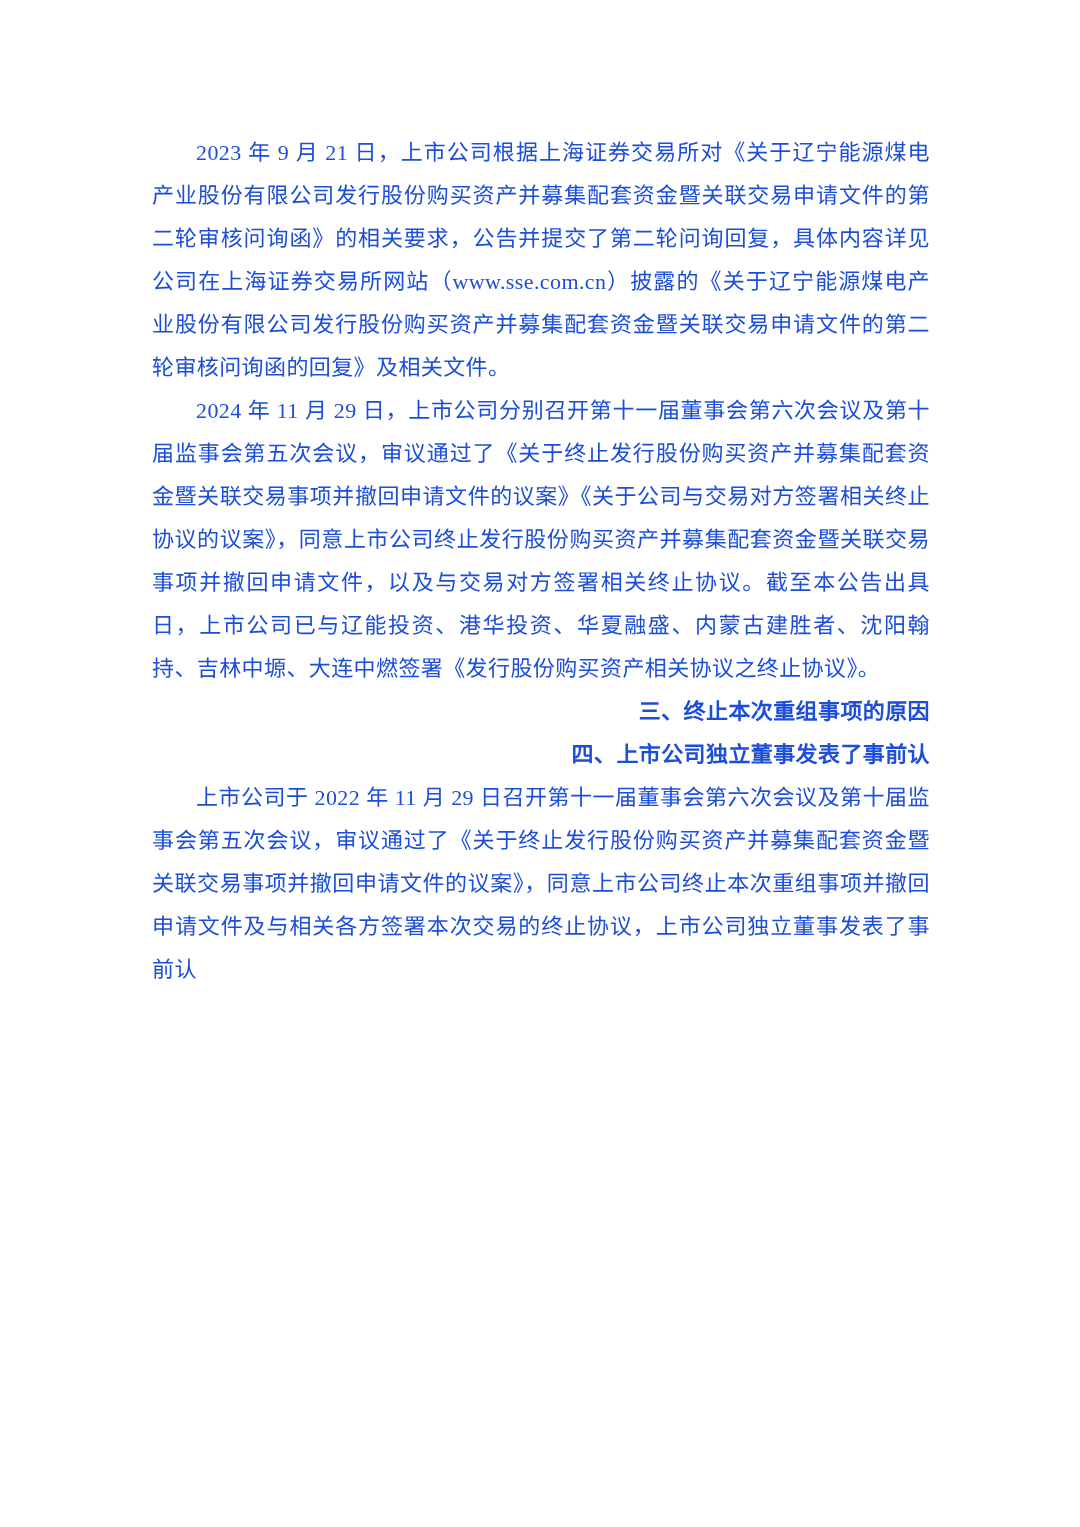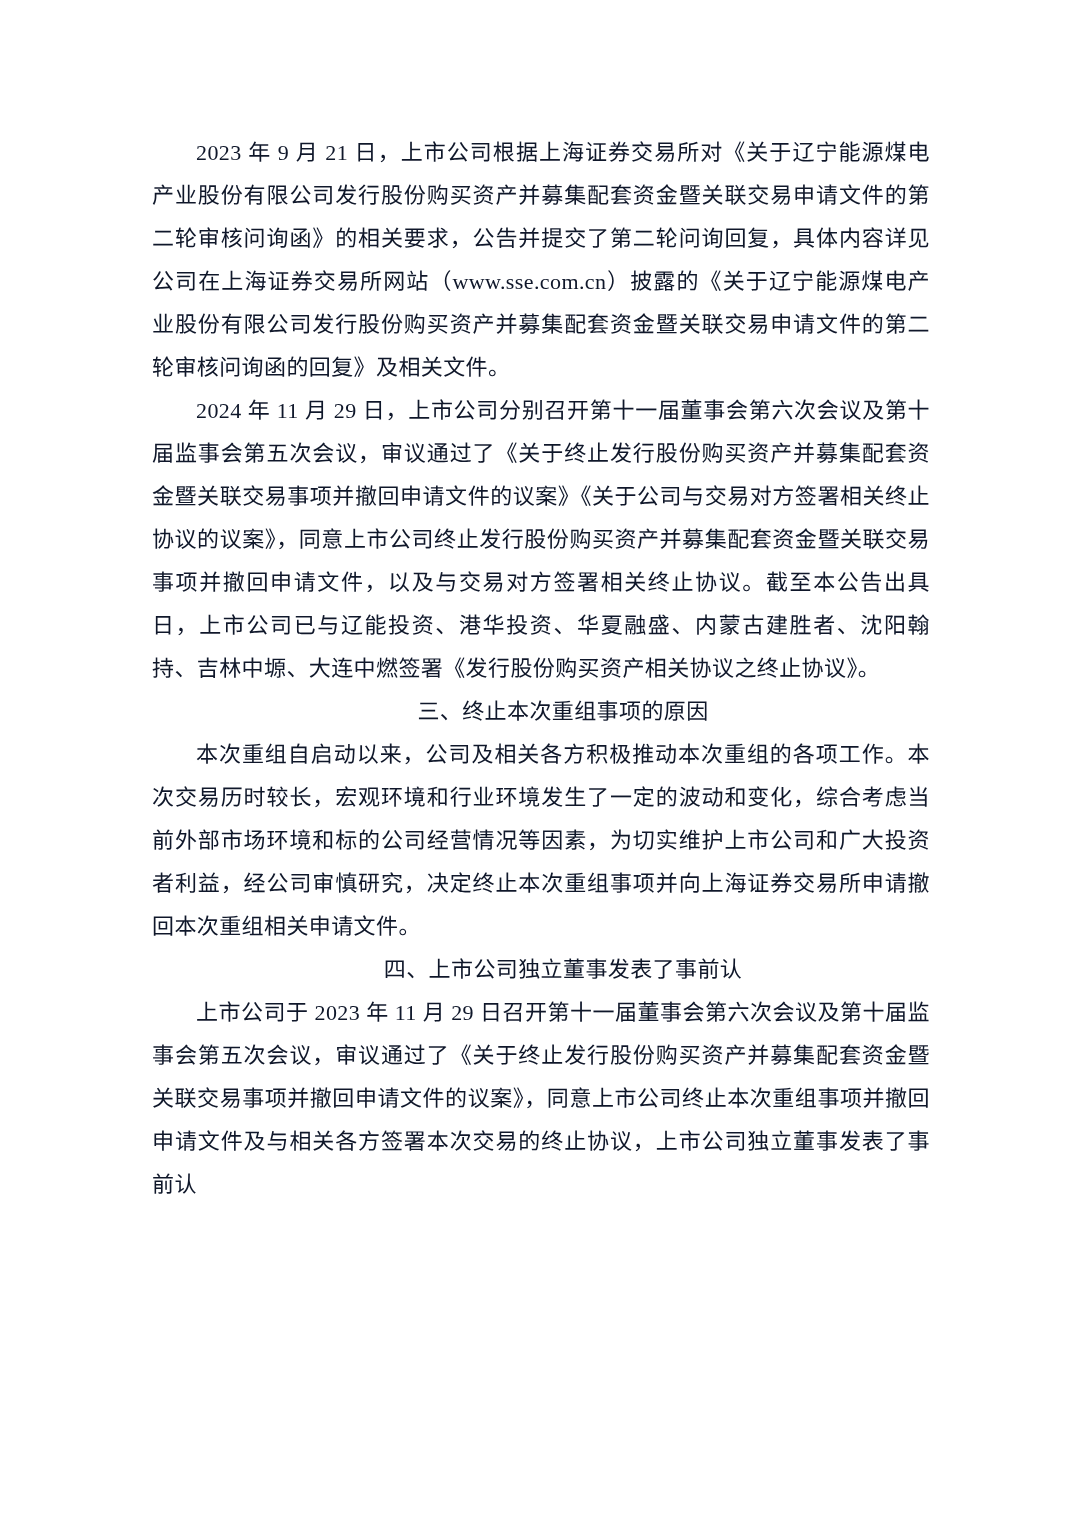--- a/index.html
+++ b/index.html
@@ -33,7 +33,7 @@
     font-family: "Liberation Serif", "DejaVu Serif", serif;
     font-size: 22px;
     line-height: 43px;
-    color: #0f172a;
+    color: #1d4ed8;
     text-align: justify;
     text-indent: 2em;
     letter-spacing: 0.4px;

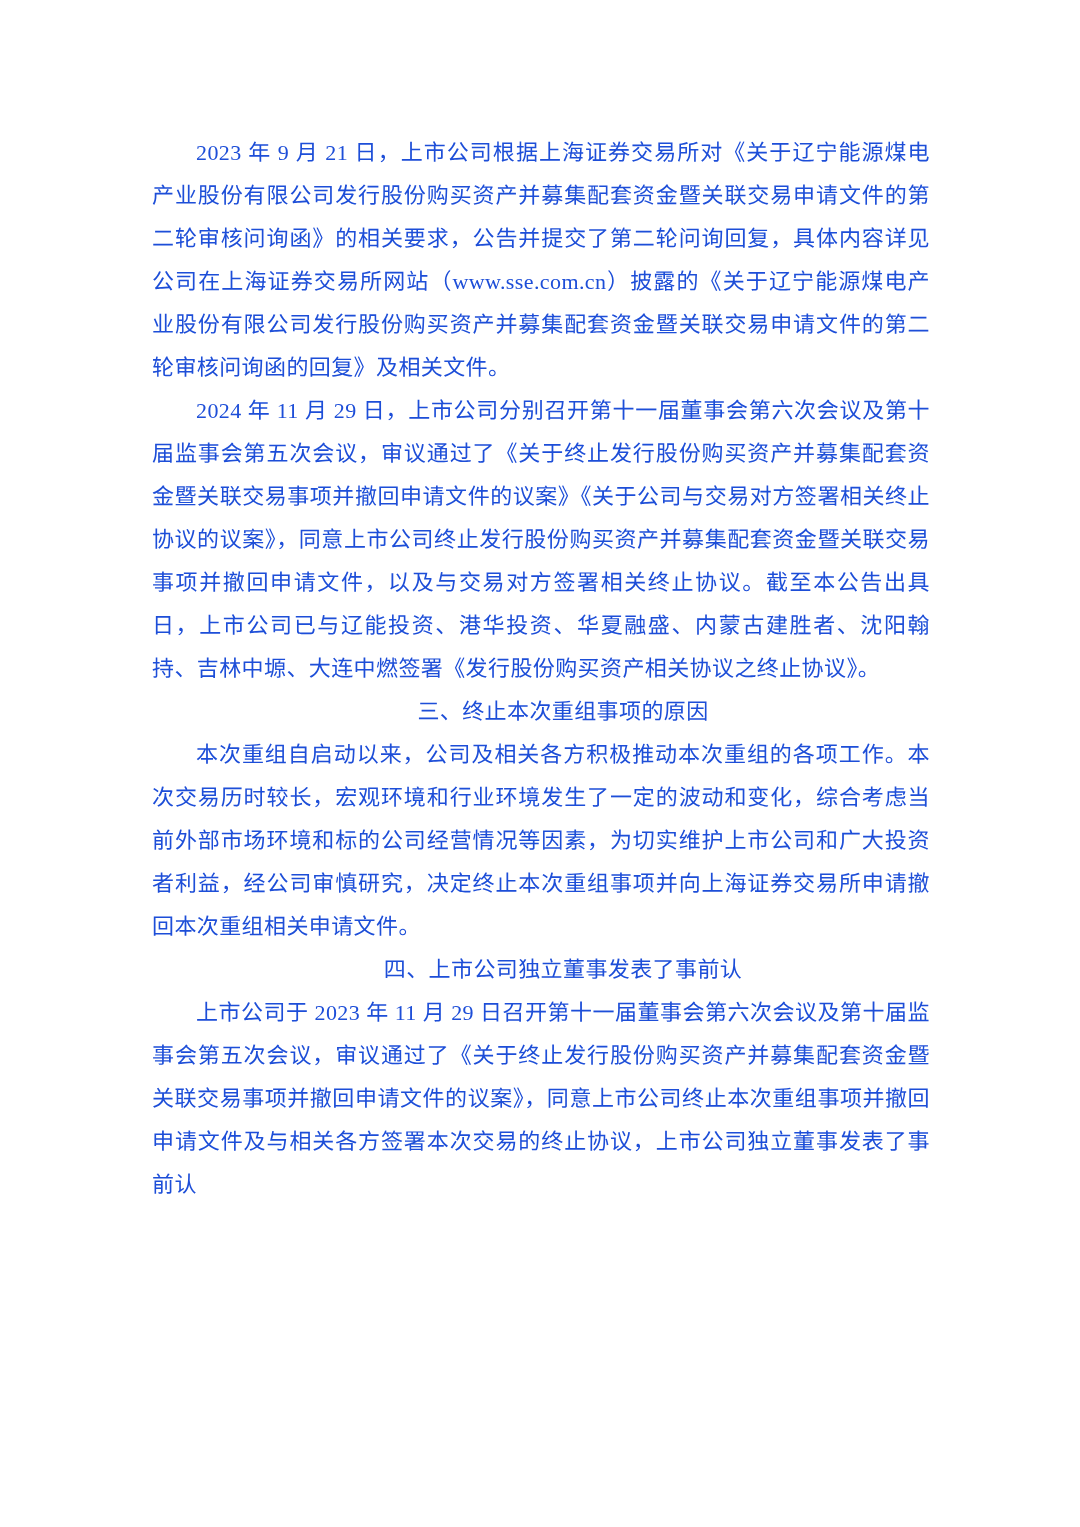--- a/index.html
+++ b/index.html
@@ -40,8 +40,8 @@
     word-break: break-all;
   }
   .heading {
-    font-weight: 400;
-    text-align: center;
+    font-weight: 700;
+    text-align: right;
   }
 </style>
 </head>

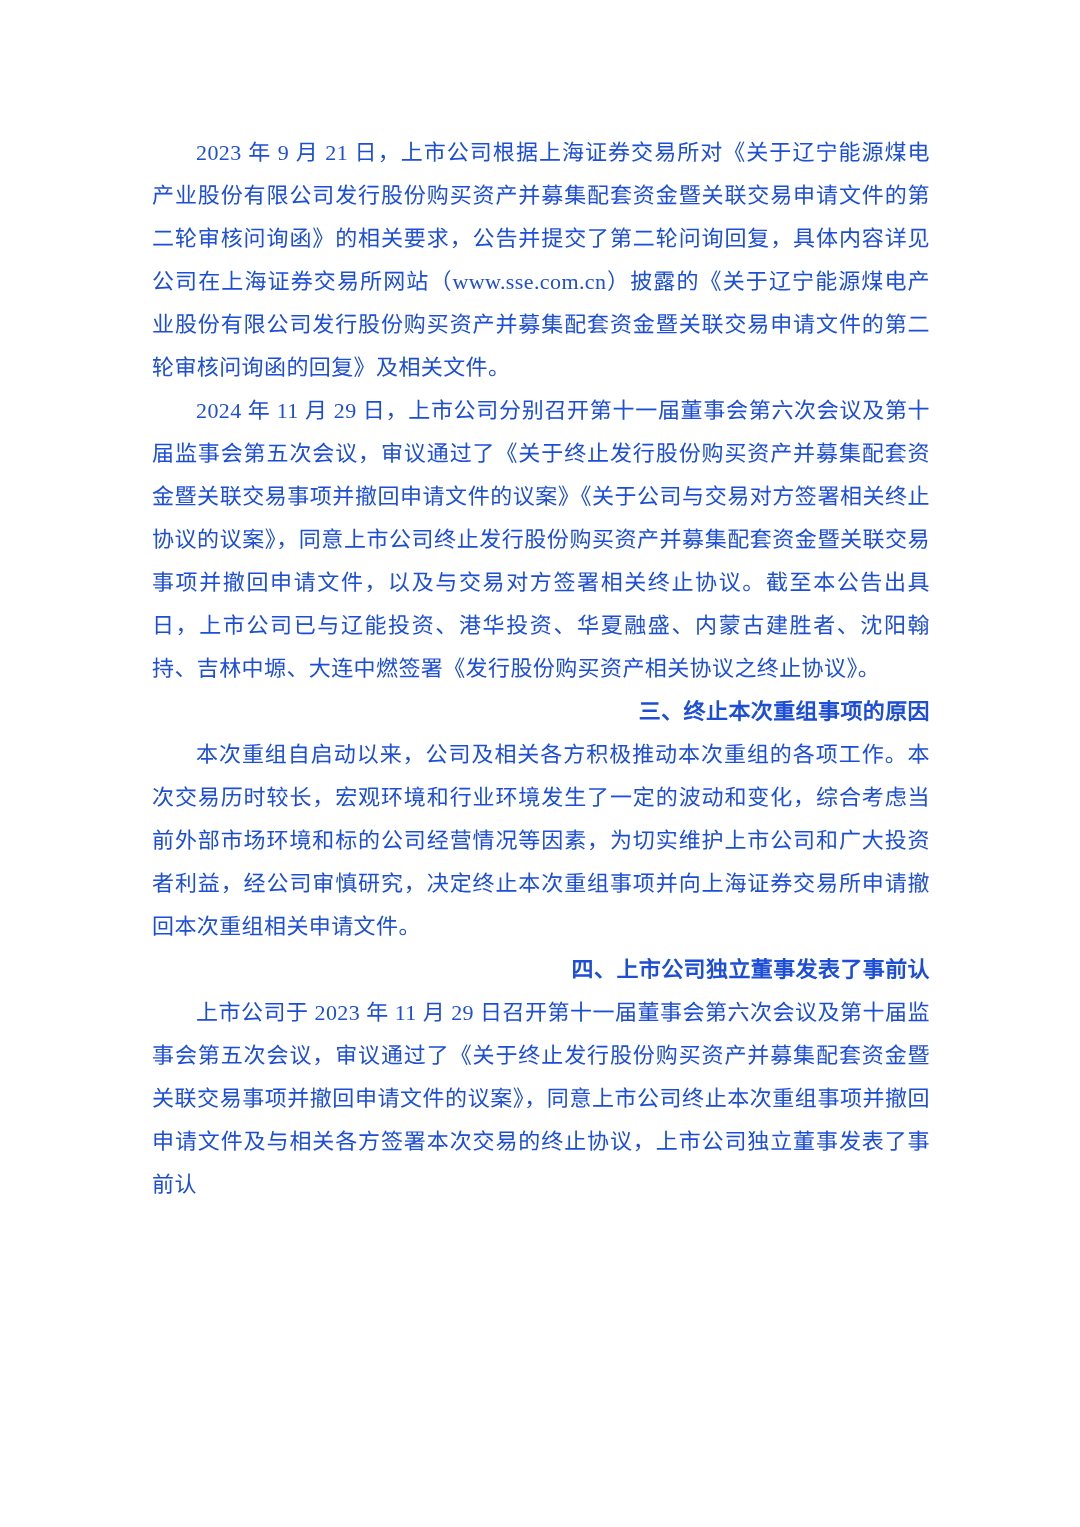--- a/index.html
+++ b/index.html
@@ -52,7 +52,6 @@
     <p class="para">2023 年 9 月 21 日，上市公司根据上海证券交易所对《关于辽宁能源煤电产业股份有限公司发行股份购买资产并募集配套资金暨关联交易申请文件的第二轮审核问询函》的相关要求，公告并提交了第二轮问询回复，具体内容详见公司在上海证券交易所网站（www.sse.com.cn）披露的《关于辽宁能源煤电产业股份有限公司发行股份购买资产并募集配套资金暨关联交易申请文件的第二轮审核问询函的回复》及相关文件。</p>
     <p class="para">2024 年 11 月 29 日，上市公司分别召开第十一届董事会第六次会议及第十届监事会第五次会议，审议通过了《关于终止发行股份购买资产并募集配套资金暨关联交易事项并撤回申请文件的议案》《关于公司与交易对方签署相关终止协议的议案》，同意上市公司终止发行股份购买资产并募集配套资金暨关联交易事项并撤回申请文件，以及与交易对方签署相关终止协议。截至本公告出具日，上市公司已与辽能投资、港华投资、华夏融盛、内蒙古建胜者、沈阳翰持、吉林中塬、大连中燃签署《发行股份购买资产相关协议之终止协议》。</p>
     <p class="para heading">三、终止本次重组事项的原因</p>
-    <p class="para">本次重组自启动以来，公司及相关各方积极推动本次重组的各项工作。本次交易历时较长，宏观环境和行业环境发生了一定的波动和变化，综合考虑当前外部市场环境和标的公司经营情况等因素，为切实维护上市公司和广大投资者利益，经公司审慎研究，决定终止本次重组事项并向上海证券交易所申请撤回本次重组相关申请文件。</p>
     <p class="para heading">四、上市公司独立董事发表了事前认</p>
     <p class="para">上市公司于 2023 年 11 月 29 日召开第十一届董事会第六次会议及第十届监事会第五次会议，审议通过了《关于终止发行股份购买资产并募集配套资金暨关联交易事项并撤回申请文件的议案》，同意上市公司终止本次重组事项并撤回申请文件及与相关各方签署本次交易的终止协议，上市公司独立董事发表了事前认</p>
   </div>

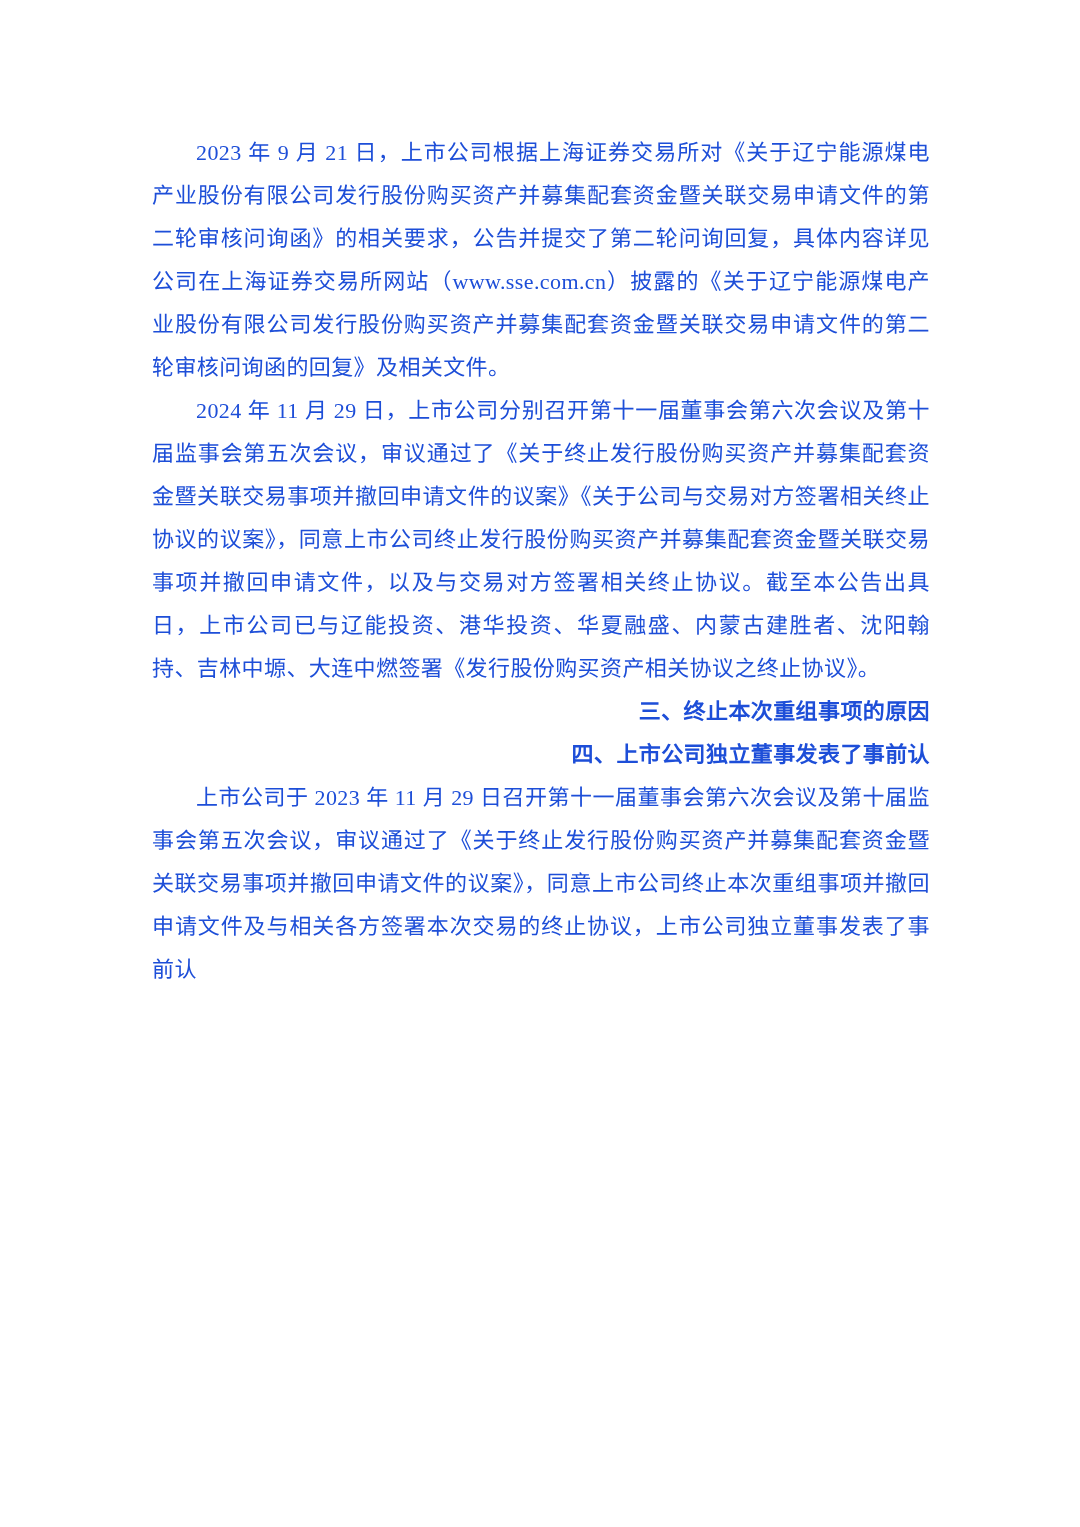--- a/index.html
+++ b/index.html
@@ -53,7 +53,7 @@
     <p class="para">2024 年 11 月 29 日，上市公司分别召开第十一届董事会第六次会议及第十届监事会第五次会议，审议通过了《关于终止发行股份购买资产并募集配套资金暨关联交易事项并撤回申请文件的议案》《关于公司与交易对方签署相关终止协议的议案》，同意上市公司终止发行股份购买资产并募集配套资金暨关联交易事项并撤回申请文件，以及与交易对方签署相关终止协议。截至本公告出具日，上市公司已与辽能投资、港华投资、华夏融盛、内蒙古建胜者、沈阳翰持、吉林中塬、大连中燃签署《发行股份购买资产相关协议之终止协议》。</p>
     <p class="para heading">三、终止本次重组事项的原因</p>
     <p class="para heading">四、上市公司独立董事发表了事前认</p>
-    <p class="para">上市公司于 2023 年 11 月 29 日召开第十一届董事会第六次会议及第十届监事会第五次会议，审议通过了《关于终止发行股份购买资产并募集配套资金暨关联交易事项并撤回申请文件的议案》，同意上市公司终止本次重组事项并撤回申请文件及与相关各方签署本次交易的终止协议，上市公司独立董事发表了事前认</p>
+    <p class="para">上市公司于 2022 年 11 月 29 日召开第十一届董事会第六次会议及第十届监事会第五次会议，审议通过了《关于终止发行股份购买资产并募集配套资金暨关联交易事项并撤回申请文件的议案》，同意上市公司终止本次重组事项并撤回申请文件及与相关各方签署本次交易的终止协议，上市公司独立董事发表了事前认</p>
   </div>
 </div>
 

